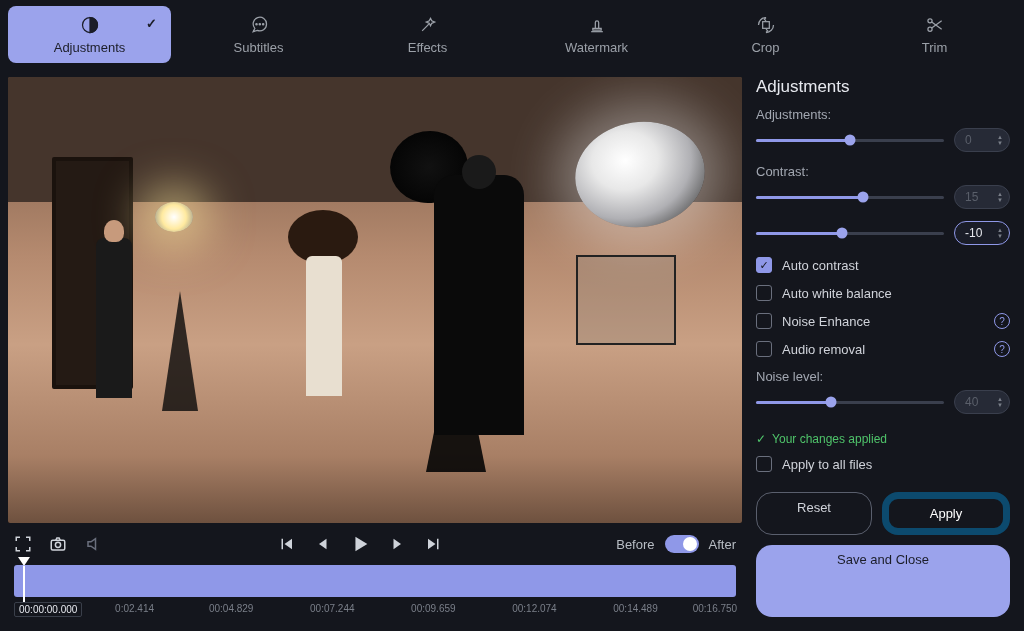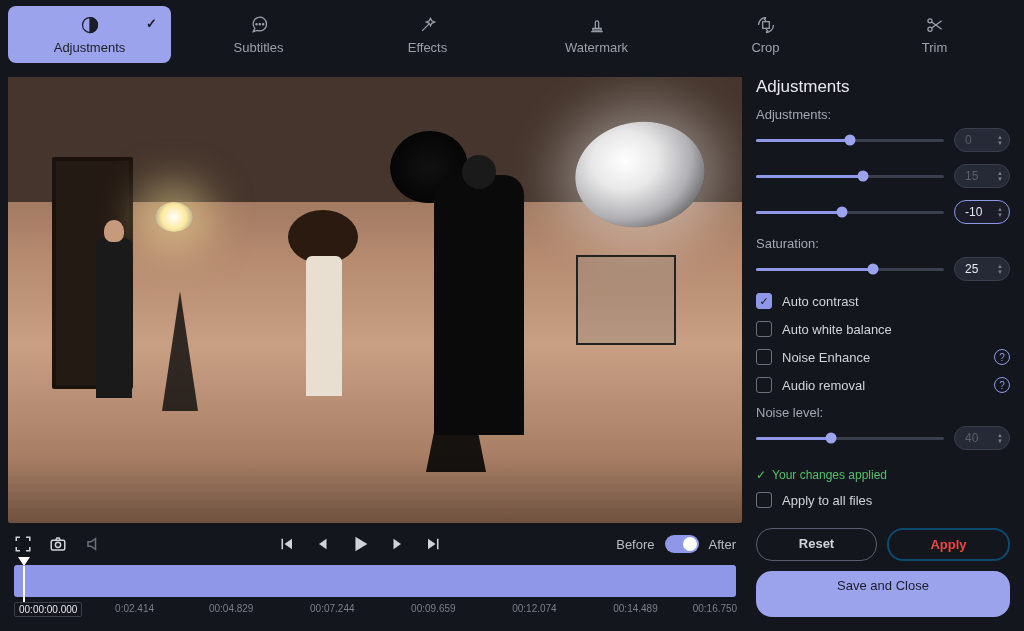--- a/index.html
+++ b/index.html
@@ -262,6 +262,7 @@
     </div>
 
     <div class="slider-row">
+      <span class="slider-label">Contrast:</span>
       <div class="slider-line">
         <div class="slider">
             <div class="fill" style="width:57%"></div>

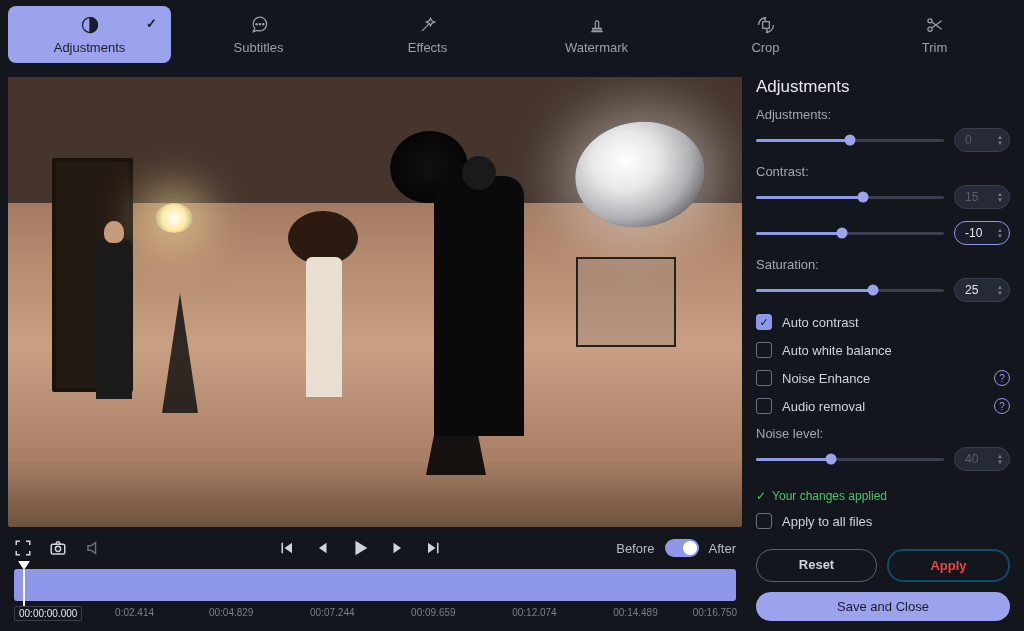--- a/index.html
+++ b/index.html
@@ -288,19 +288,6 @@
       </div>
     </div>
 
-    <div class="slider-row">
-      <span class="slider-label">Saturation:</span>
-      <div class="slider-line">
-        <div class="slider">
-            <div class="fill" style="width:62%"></div>
-            <div class="thumb" style="left:62%"></div>
-          </div>
-        <div class="num-box">
-            <span style="color:#e6e8ee">25</span>
-            <span class="spin">▲<br>▼</span>
-          </div>
-      </div>
-    </div>
 
     <div class="check-row">
       <div class="chk on">✓</div>

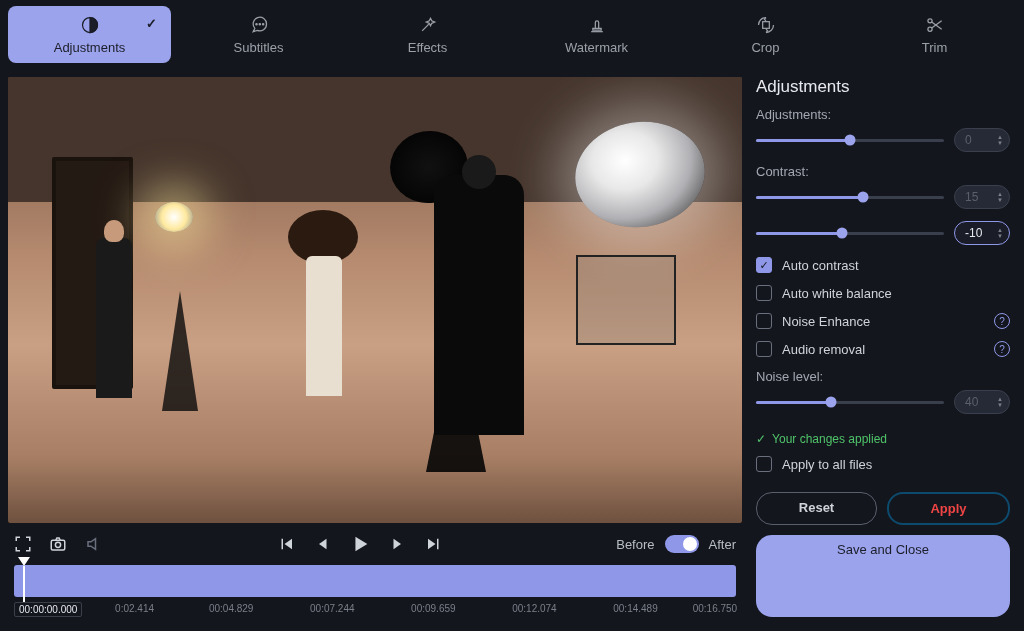--- a/index.html
+++ b/index.html
@@ -75,7 +75,7 @@
     .help-icon { margin-left: auto; width: 16px; height: 16px; border: 1.5px solid #8f98e8; border-radius: 50%; color: #8f98e8; font-size: 10px; display: flex; align-items: center; justify-content: center; cursor: pointer; }
     .applied { color: #4fc36a; font-size: 12px; display: flex; align-items: center; gap: 6px; margin: 6px 0 10px 0; }
     .btn-row { display: flex; gap: 10px; margin-top: 8px; }
-    .btn { flex: 1; padding: 7px 0; border-radius: 16px; text-align: center; font-size: 13px; cursor: pointer; font-weight: bold; }
+    .btn { flex: 1; padding: 7px 0; border-radius: 16px; text-align: center; font-size: 13px; cursor: pointer; }
     .btn.outline { border: 1px solid #5a5f6d; color: #d0d3da; }
     .btn.dim { border: 2px solid #0c4a6e; color: #ef4444; }
     .btn.primary { background: #9ba3ec; color: #1b1d28; font-weight: 400; margin-top: 10px; }

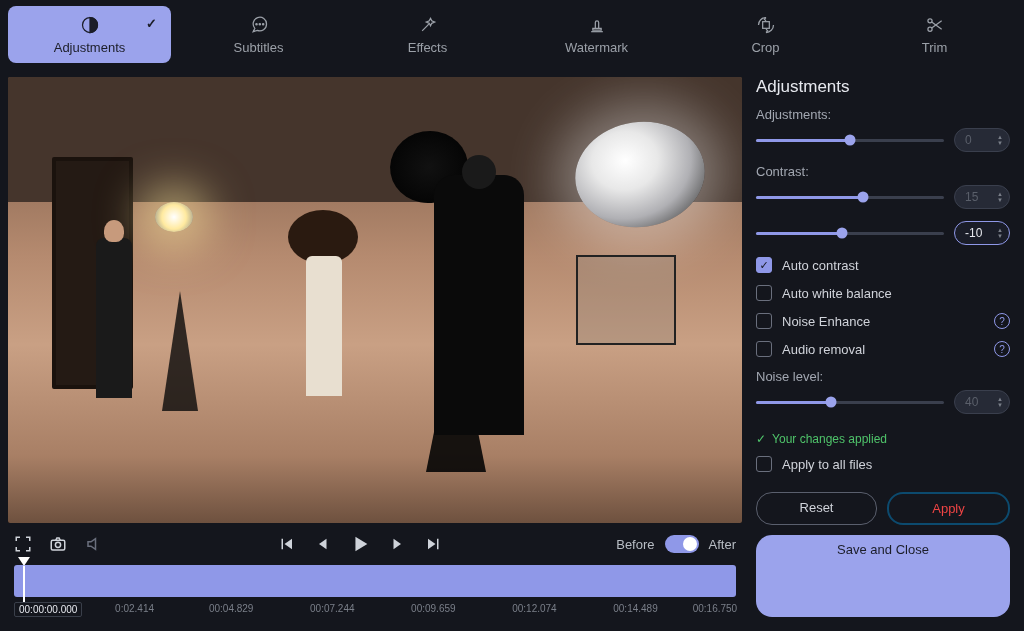--- a/index.html
+++ b/index.html
@@ -77,7 +77,7 @@
     .btn-row { display: flex; gap: 10px; margin-top: 8px; }
     .btn { flex: 1; padding: 7px 0; border-radius: 16px; text-align: center; font-size: 13px; cursor: pointer; }
     .btn.outline { border: 1px solid #5a5f6d; color: #d0d3da; }
-    .btn.dim { border: 2px solid #0c4a6e; color: #ef4444; }
+    .btn.dim { border: 7px solid #0c4a6e; color: #ffffff; }
     .btn.primary { background: #9ba3ec; color: #1b1d28; font-weight: 400; margin-top: 10px; }
     svg { display: block; }
   </style>

